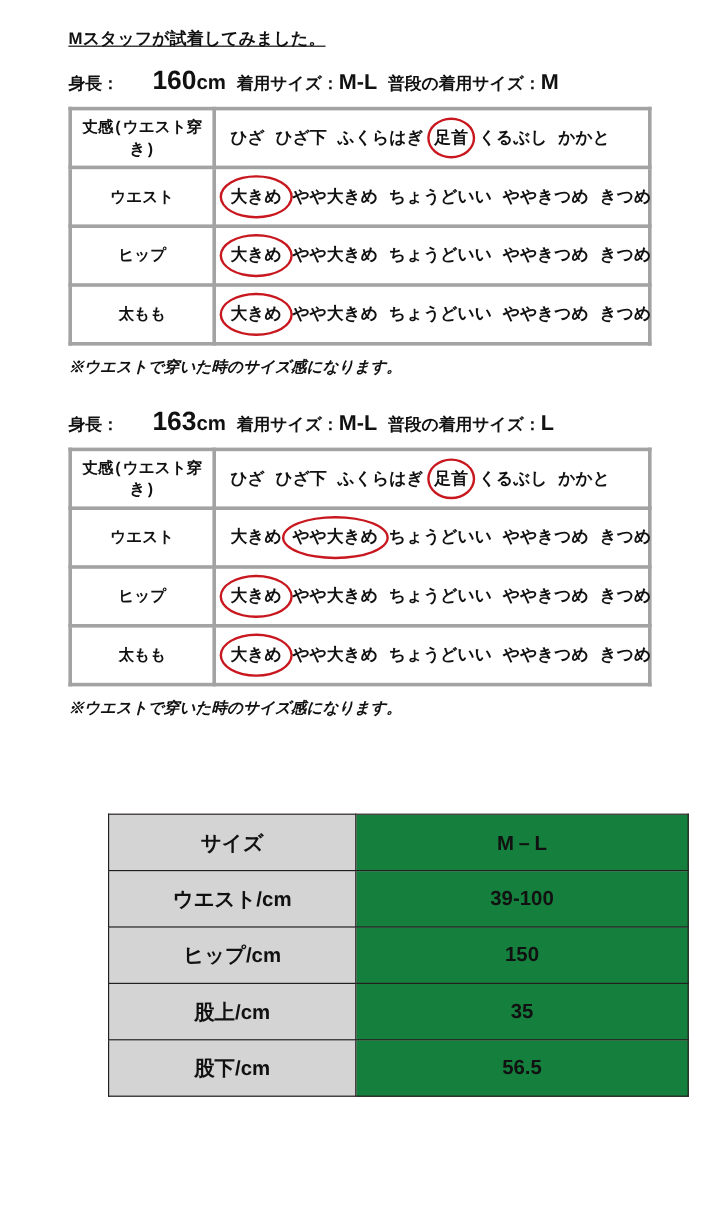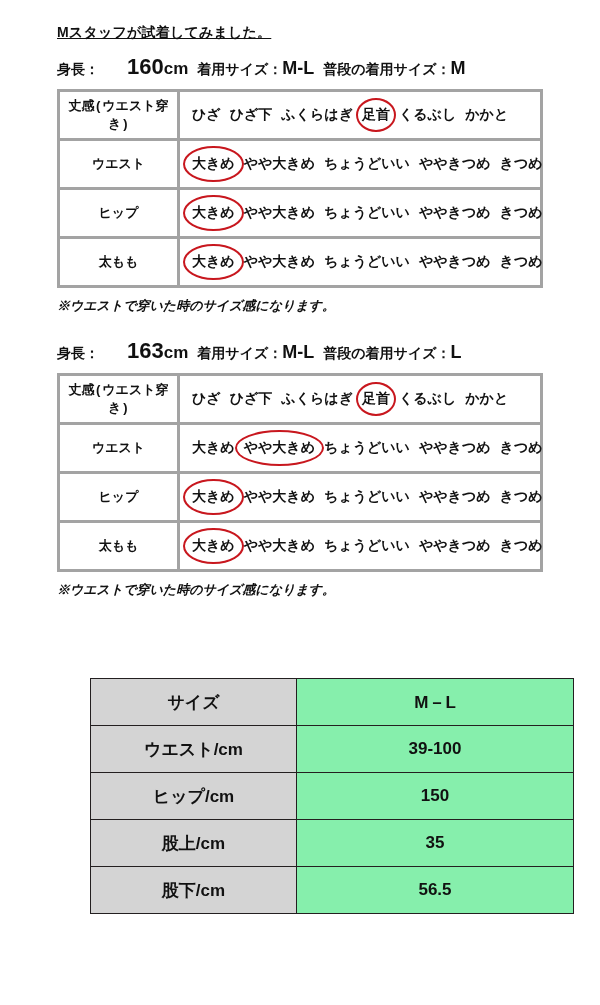--- a/index.html
+++ b/index.html
@@ -148,7 +148,7 @@
     background: #d4d4d4;
   }
   table.spec td.val {
-    background: #86efac;
+    background: #15803d;
   }
 </style>
 </head>

